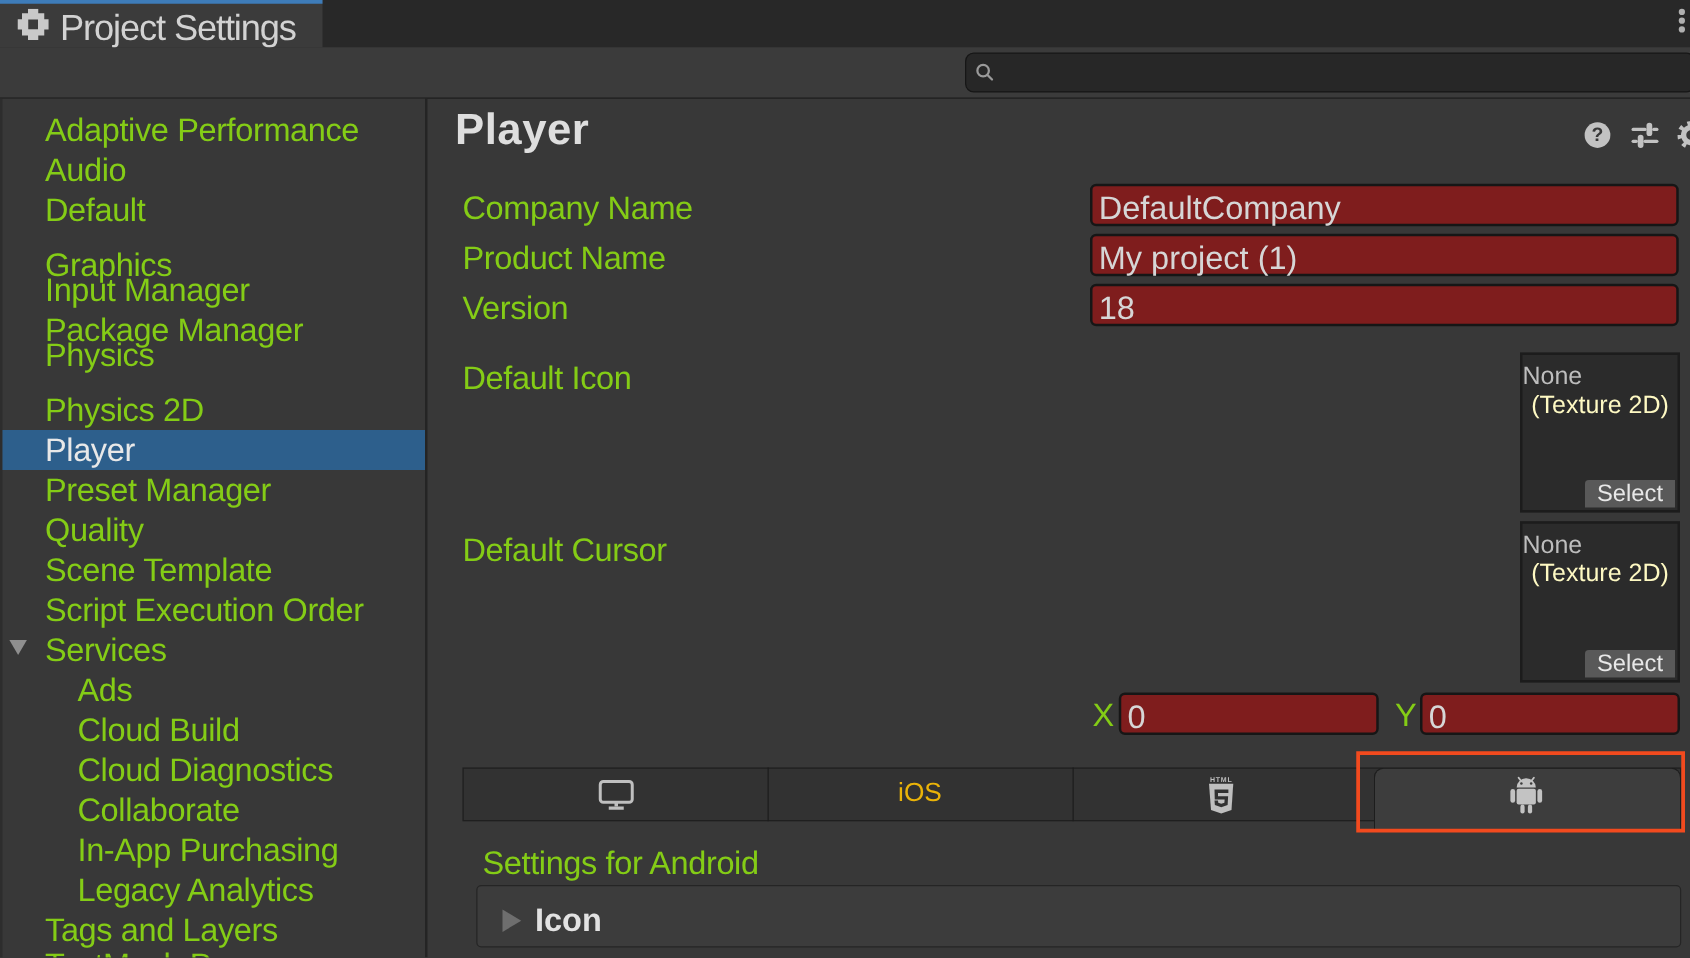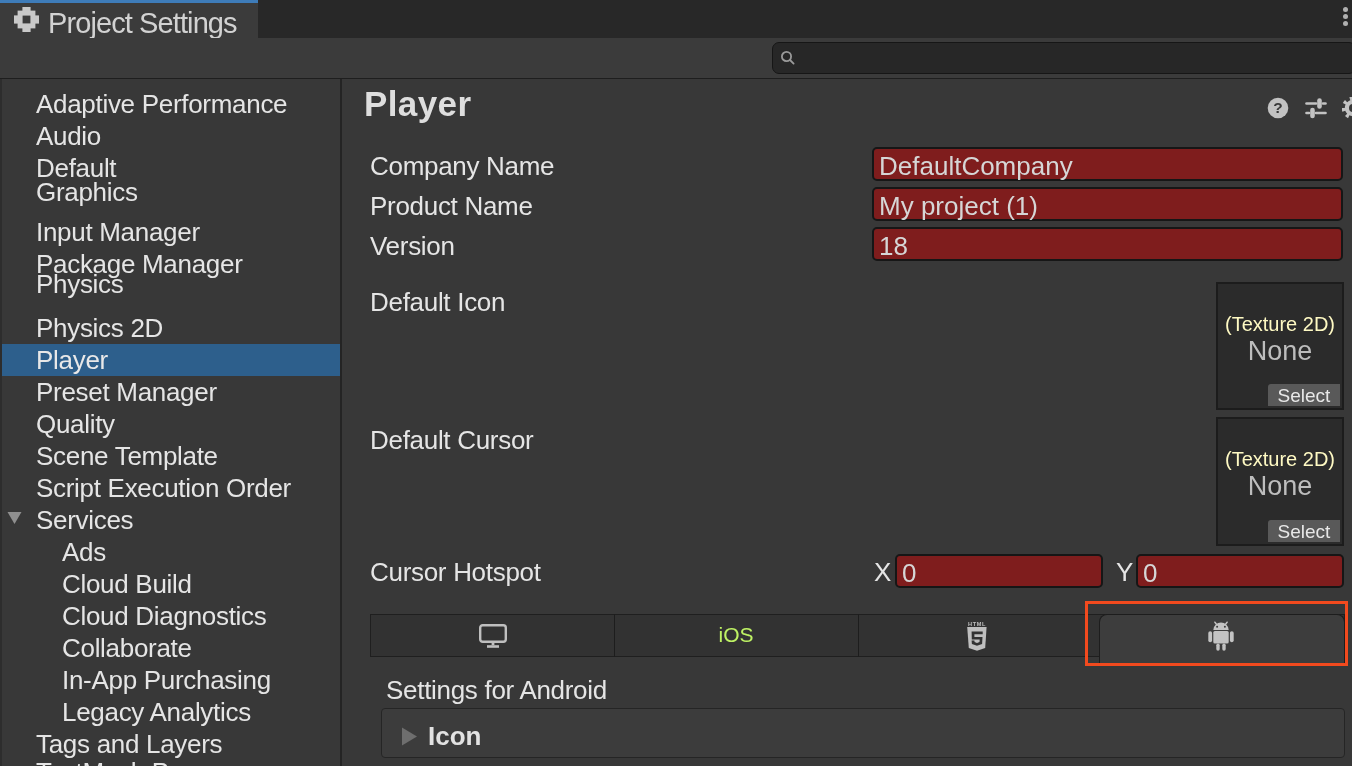--- a/index.html
+++ b/index.html
@@ -7,7 +7,7 @@
     font-family:"Liberation Sans", sans-serif; }
   .abs { position:absolute; }
   #stage { position:relative; width:1352px; height:766px; overflow:hidden; }
-  .lbl { position:absolute; color:#e5e5e5; font-size:26px; line-height:32px; white-space:nowrap; letter-spacing:-0.3px; }
+  .lbl { position:absolute; color:#84cc16; font-size:26px; line-height:32px; white-space:nowrap; letter-spacing:-0.3px; }
 </style>
 </head>
 <body>

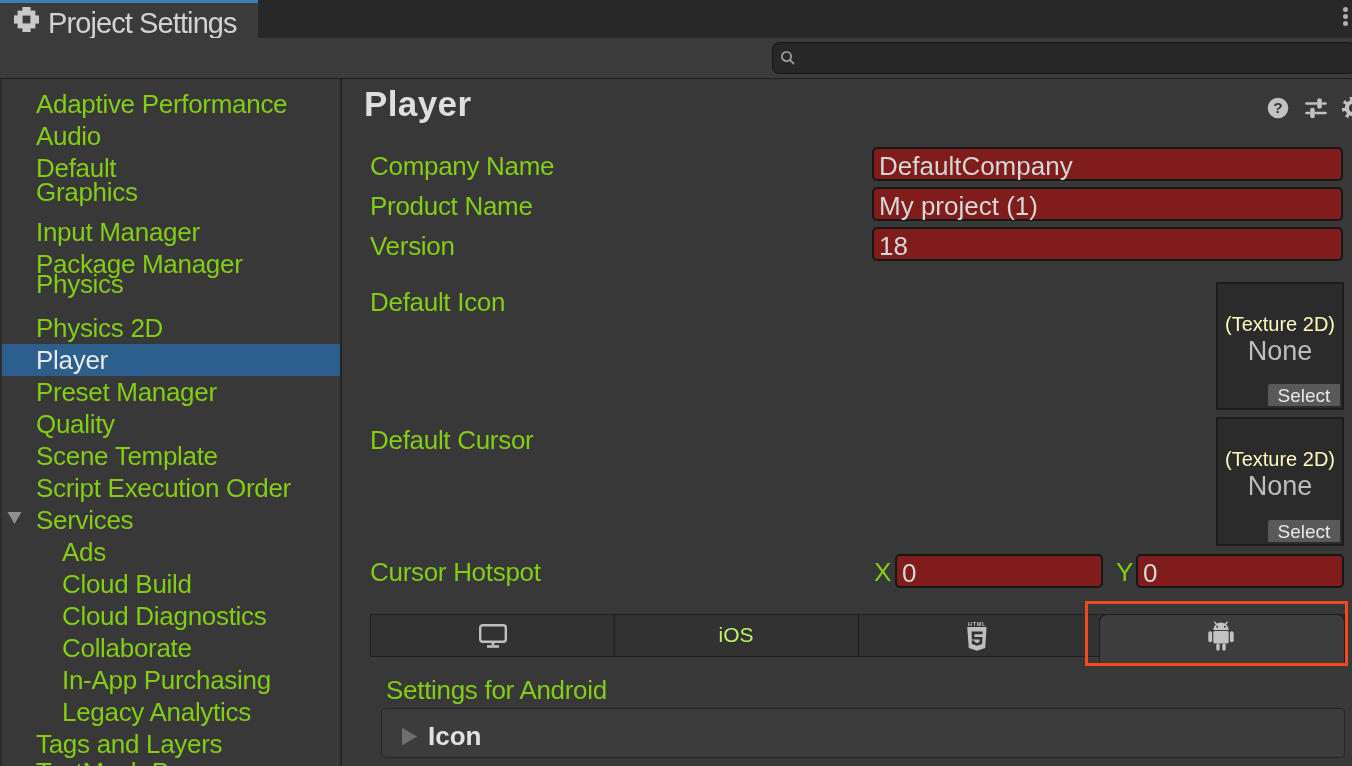--- a/index.html
+++ b/index.html
@@ -45,7 +45,7 @@
     <div class="lbl" style="left:36px;top:88px;">Adaptive Performance</div>
     <div class="lbl" style="left:36px;top:120px;">Audio</div>
     <div class="lbl" style="left:36px;top:152px;">Default</div>
-    <div class="lbl" style="left:36px;top:176px;">Graphics</div>
+    <div class="lbl" style="left:36px;top:196px;">Graphics</div>
     <div class="lbl" style="left:36px;top:216px;">Input Manager</div>
     <div class="lbl" style="left:36px;top:248px;text-align:right;">Package Manager</div>
     <div class="lbl" style="left:36px;top:268px;">Physics</div>

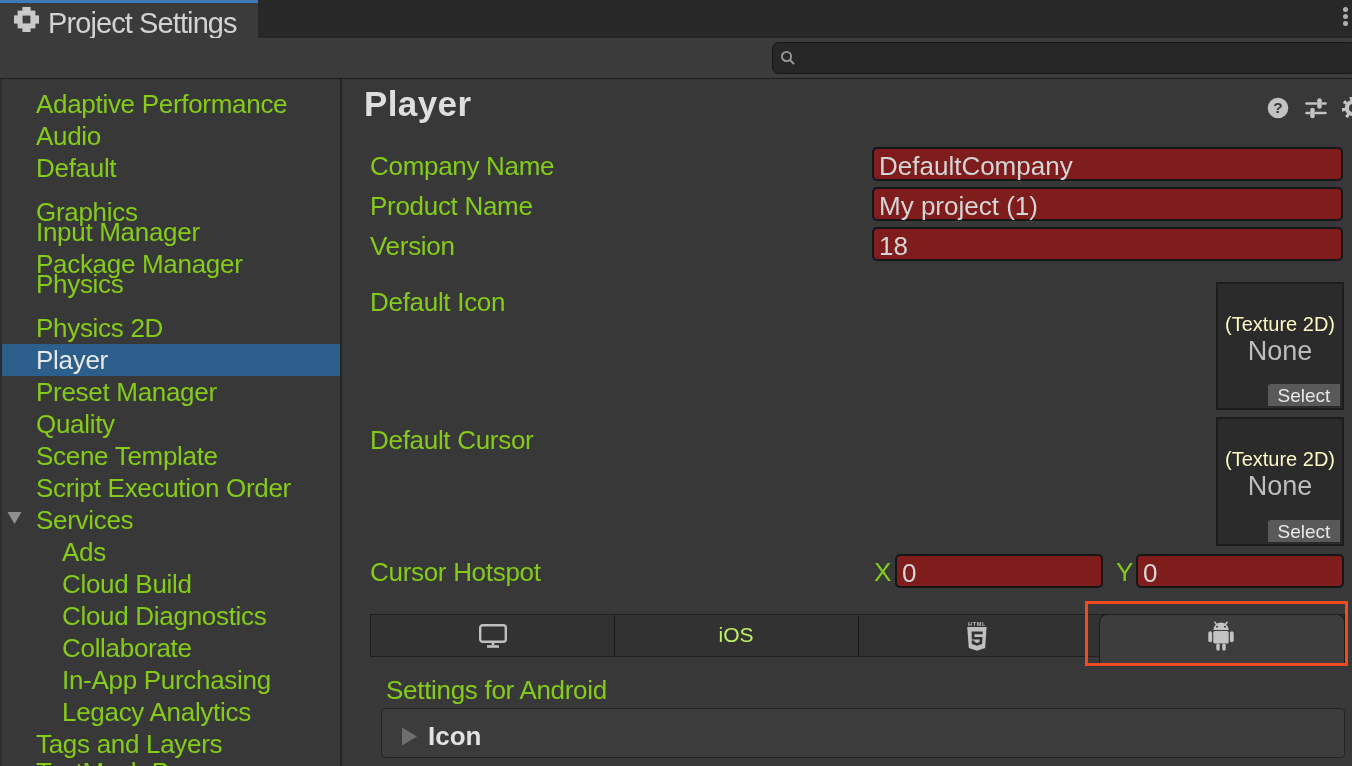--- a/index.html
+++ b/index.html
@@ -164,7 +164,7 @@
   .inp { background:#7f1d1d; border:2px solid #161616; border-radius:5px;
          color:#d6d6d6; font-size:26px; line-height:29px; padding:3px 0 0 5px; }
   .texbox { position:absolute; width:128px; background:#2b2b2b; border:2px solid #1c1c1c; }
-  .none1 { position:absolute; top:6px; width:100%; text-align:center; color:#bdbdbd; font-size:27px;margin-top:46px; }
+  .none1 { position:absolute; top:6px; width:100%; text-align:left; color:#bdbdbd; font-size:20px; }
   .none2 { position:absolute; top:29px; width:100%; text-align:center; color:#fef9c3; font-size:20px; }
   .selbtn { position:absolute; right:2px; bottom:2px; width:72px; height:22px; background:#595959;
             color:#e8e8e8; font-size:19px; line-height:23px; text-align:center; border-radius:3px 0 0 0; }

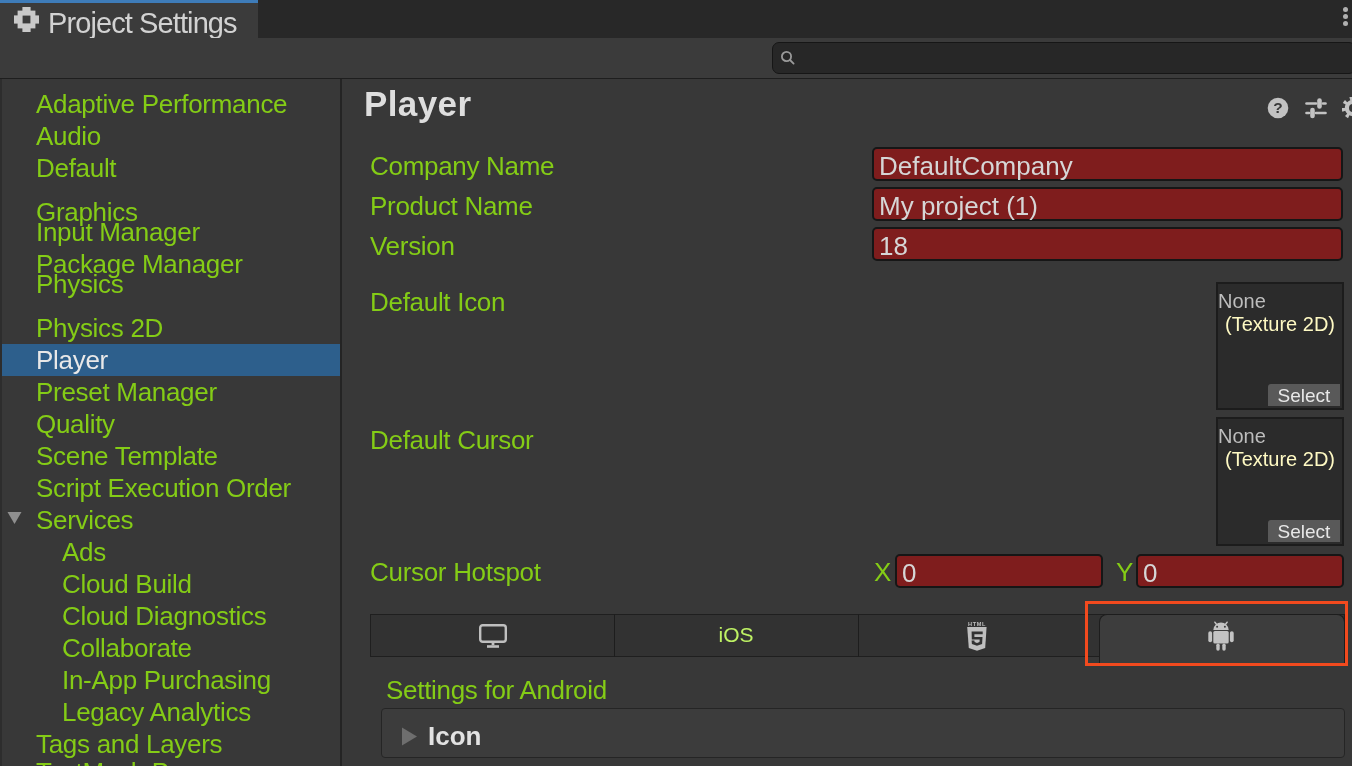--- a/index.html
+++ b/index.html
@@ -97,7 +97,6 @@
   <div class="lbl" style="left:370px;top:230px;">Version</div>
   <div class="lbl" style="left:370px;top:286px;">Default Icon</div>
   <div class="lbl" style="left:370px;top:424px;">Default Cursor</div>
-  <div class="lbl" style="left:370px;top:556px;">Cursor Hotspot</div>
 
   <div class="abs inp" style="left:872px;top:147px;width:471px;height:34px;">DefaultCompany</div>
   <div class="abs inp" style="left:872px;top:187px;width:471px;height:34px;">My project (1)</div>

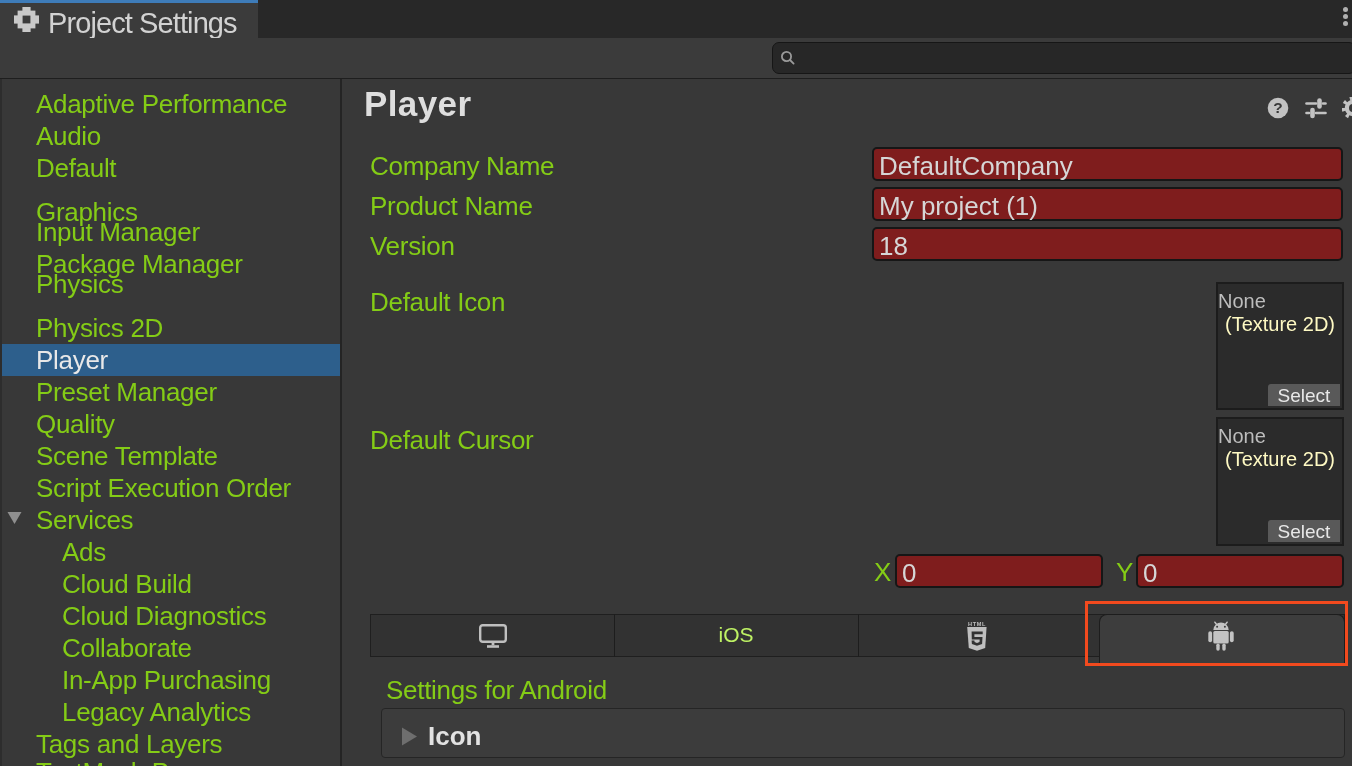--- a/index.html
+++ b/index.html
@@ -128,7 +128,7 @@
     <rect x="13.6" y="18.8" width="2.8" height="3.4" fill="#bfbfbf"></rect>
     <rect x="9" y="22.2" width="12" height="2.6" fill="#bfbfbf"></rect>
   </svg>
-  <div class="abs" style="left:614px;top:621px;width:244px;text-align:center;color:#bef264;font-size:21px;line-height:28px;">iOS</div>
+  <div class="abs" style="left:614px;top:621px;width:244px;text-align:center;color:#eab308;font-size:21px;line-height:28px;">iOS</div>
   <svg class="abs" style="left:963px;top:619px;" width="28" height="33" viewBox="0 0 28 33">
     <text x="14" y="6.6" font-family="Liberation Sans" font-size="5.6" font-weight="bold" fill="#bfbfbf" text-anchor="middle" letter-spacing="0.6">HTML</text>
     <path fill="#bfbfbf" d="M4.2 7.9 H23.6 L22.2 29 L14 31.8 L5.8 29 Z"></path>

